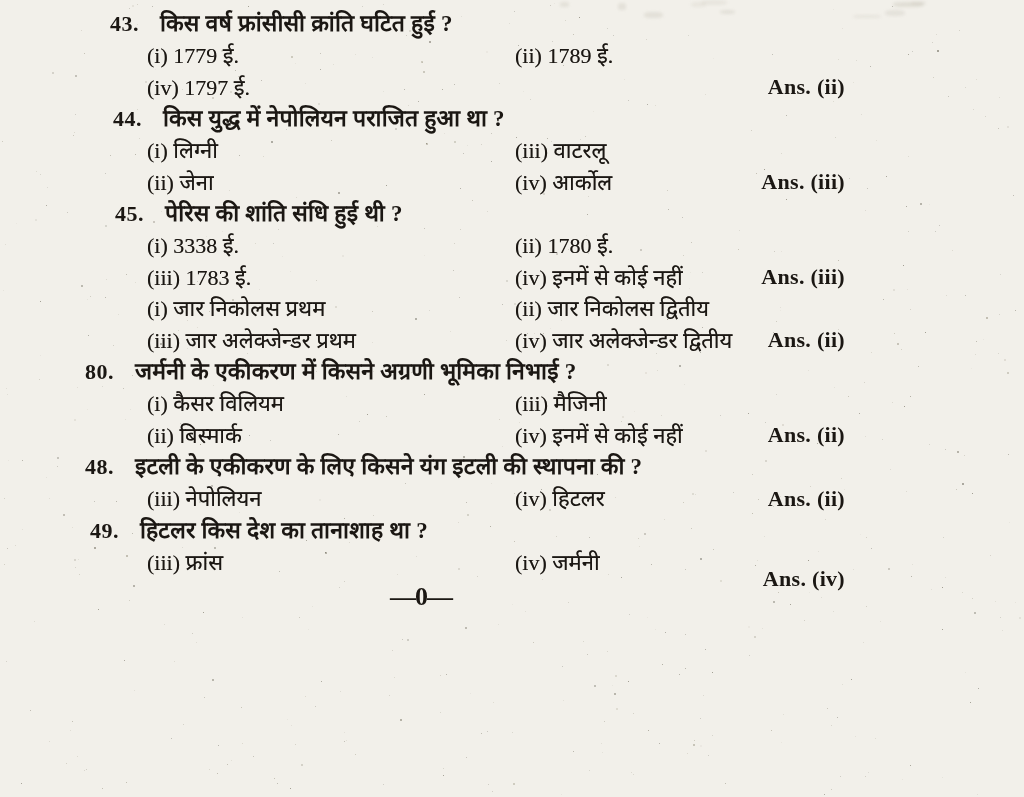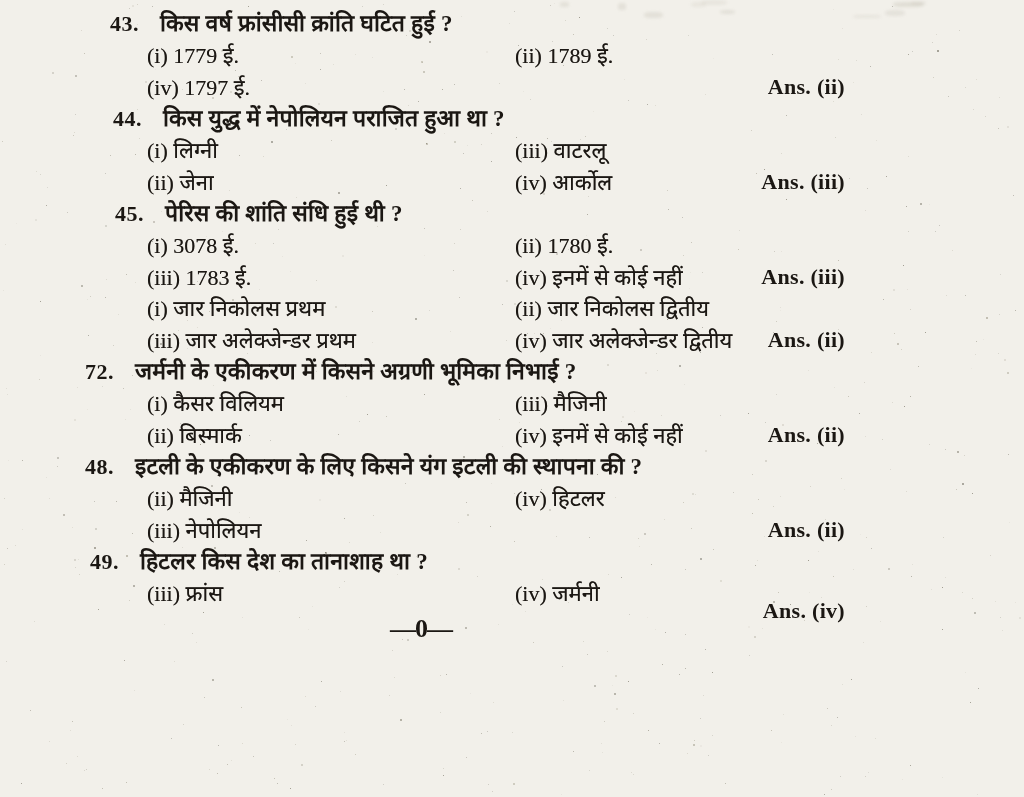--- a/index.html
+++ b/index.html
@@ -792,7 +792,7 @@
         <span class="q-num">45.</span><span class="q-text">पेरिस की शांति संधि हुई थी ?</span>
       </div>
       <div class="opt-grid">
-        <span class="opt">(i) 3078 ई.</span>
+        <span class="opt">(i) 3338 ई.</span>
         <span class="opt">(ii) 1780 ई.</span>
         <span class="opt">(iii) 1783 ई.</span>
         <span class="opt">(iv) इनमें से कोई नहीं</span>

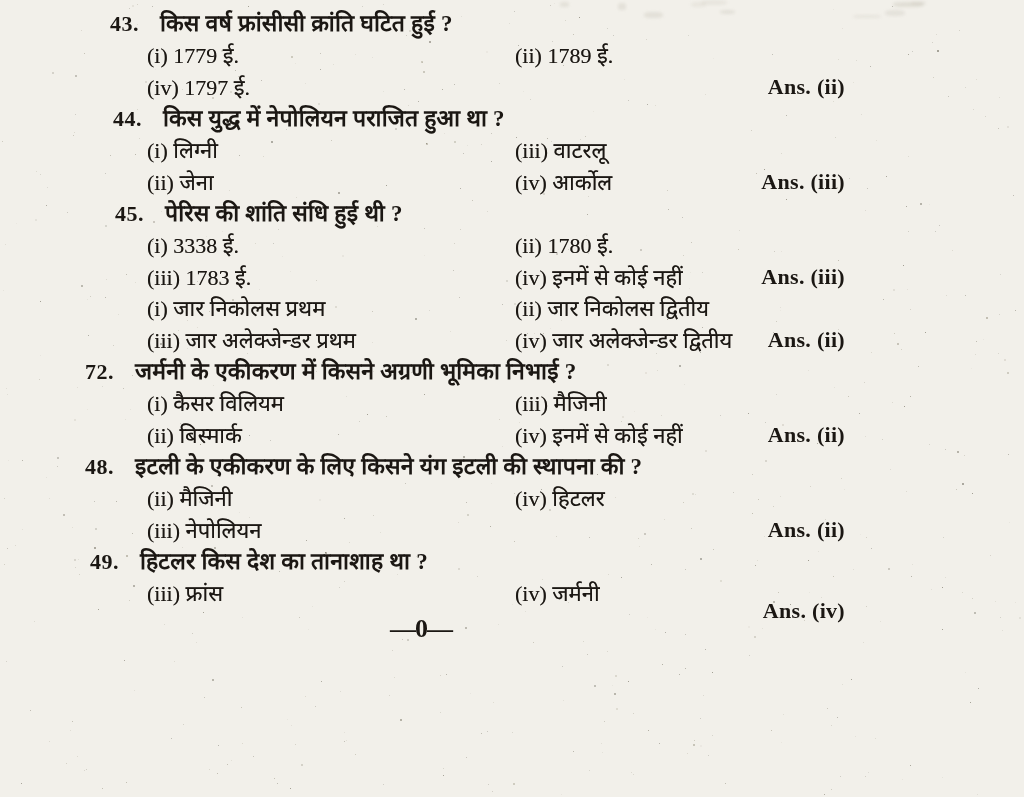--- a/index.html
+++ b/index.html
@@ -812,7 +812,7 @@
 
     <div class="question">
       <div class="q-head">
-        <span class="q-num">72.</span><span class="q-text">जर्मनी के एकीकरण में किसने अग्रणी भूमिका निभाई ?</span>
+        <span class="q-num">80.</span><span class="q-text">जर्मनी के एकीकरण में किसने अग्रणी भूमिका निभाई ?</span>
       </div>
       <div class="opt-grid">
         <span class="opt">(i) कैसर विलियम</span>

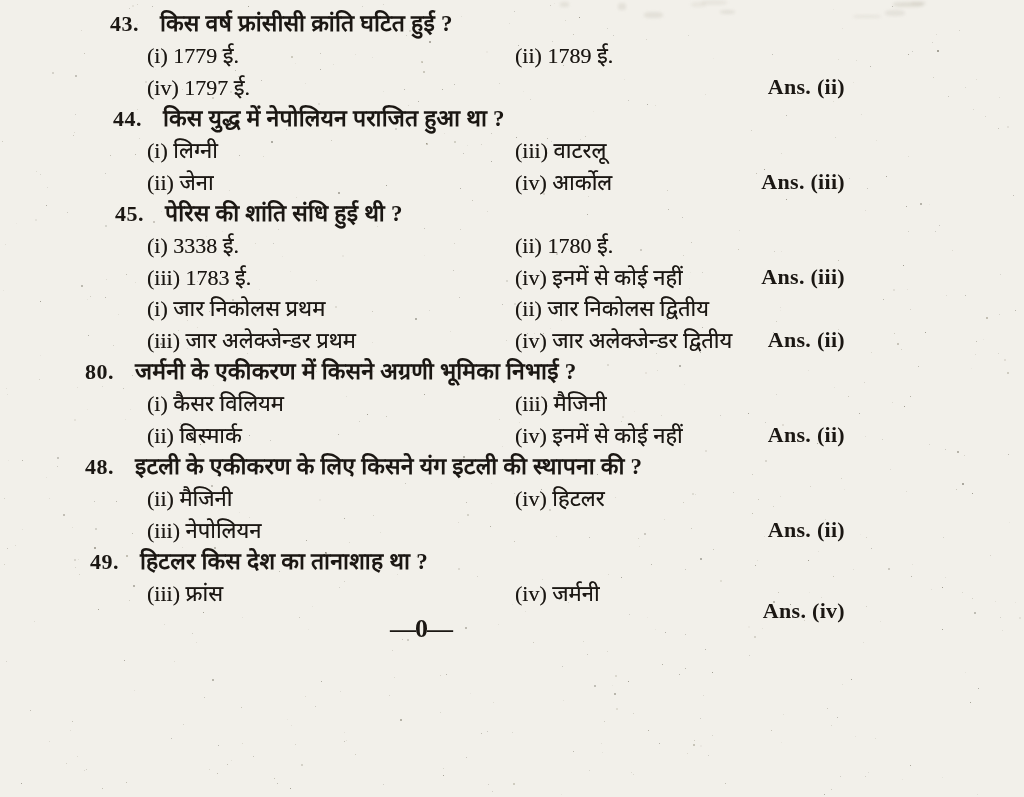--- a/index.html
+++ b/index.html
@@ -828,7 +828,6 @@
         <span class="q-num">48.</span><span class="q-text">इटली के एकीकरण के लिए किसने यंग इटली की स्थापना की ?</span>
       </div>
       <div class="opt-grid">
-        <span class="opt">(ii) मैजिनी</span>
         <span class="opt">(iv) हिटलर</span>
         <span class="opt">(iii) नेपोलियन</span>
       </div>

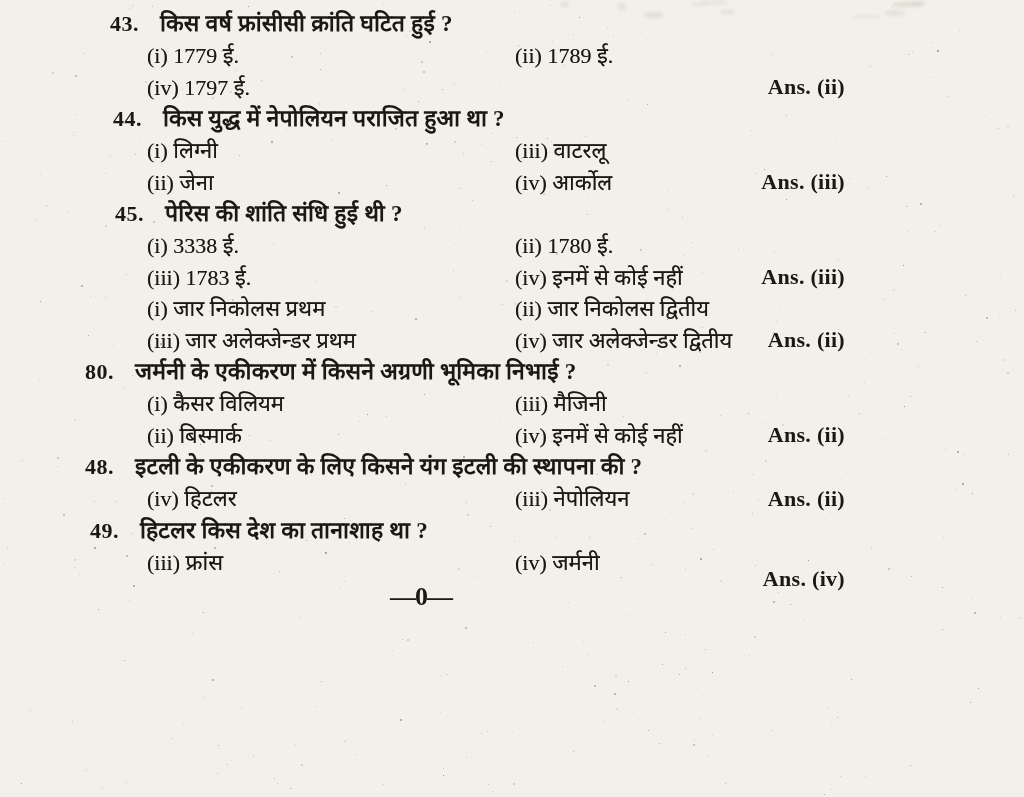--- a/index.html
+++ b/index.html
@@ -828,8 +828,8 @@
         <span class="q-num">48.</span><span class="q-text">इटली के एकीकरण के लिए किसने यंग इटली की स्थापना की ?</span>
       </div>
       <div class="opt-grid">
+        <span class="opt">(iii) नेपोलियन</span>
         <span class="opt">(iv) हिटलर</span>
-        <span class="opt">(iii) नेपोलियन</span>
       </div>
       <div class="ans">Ans. (ii)</div>
     </div>

